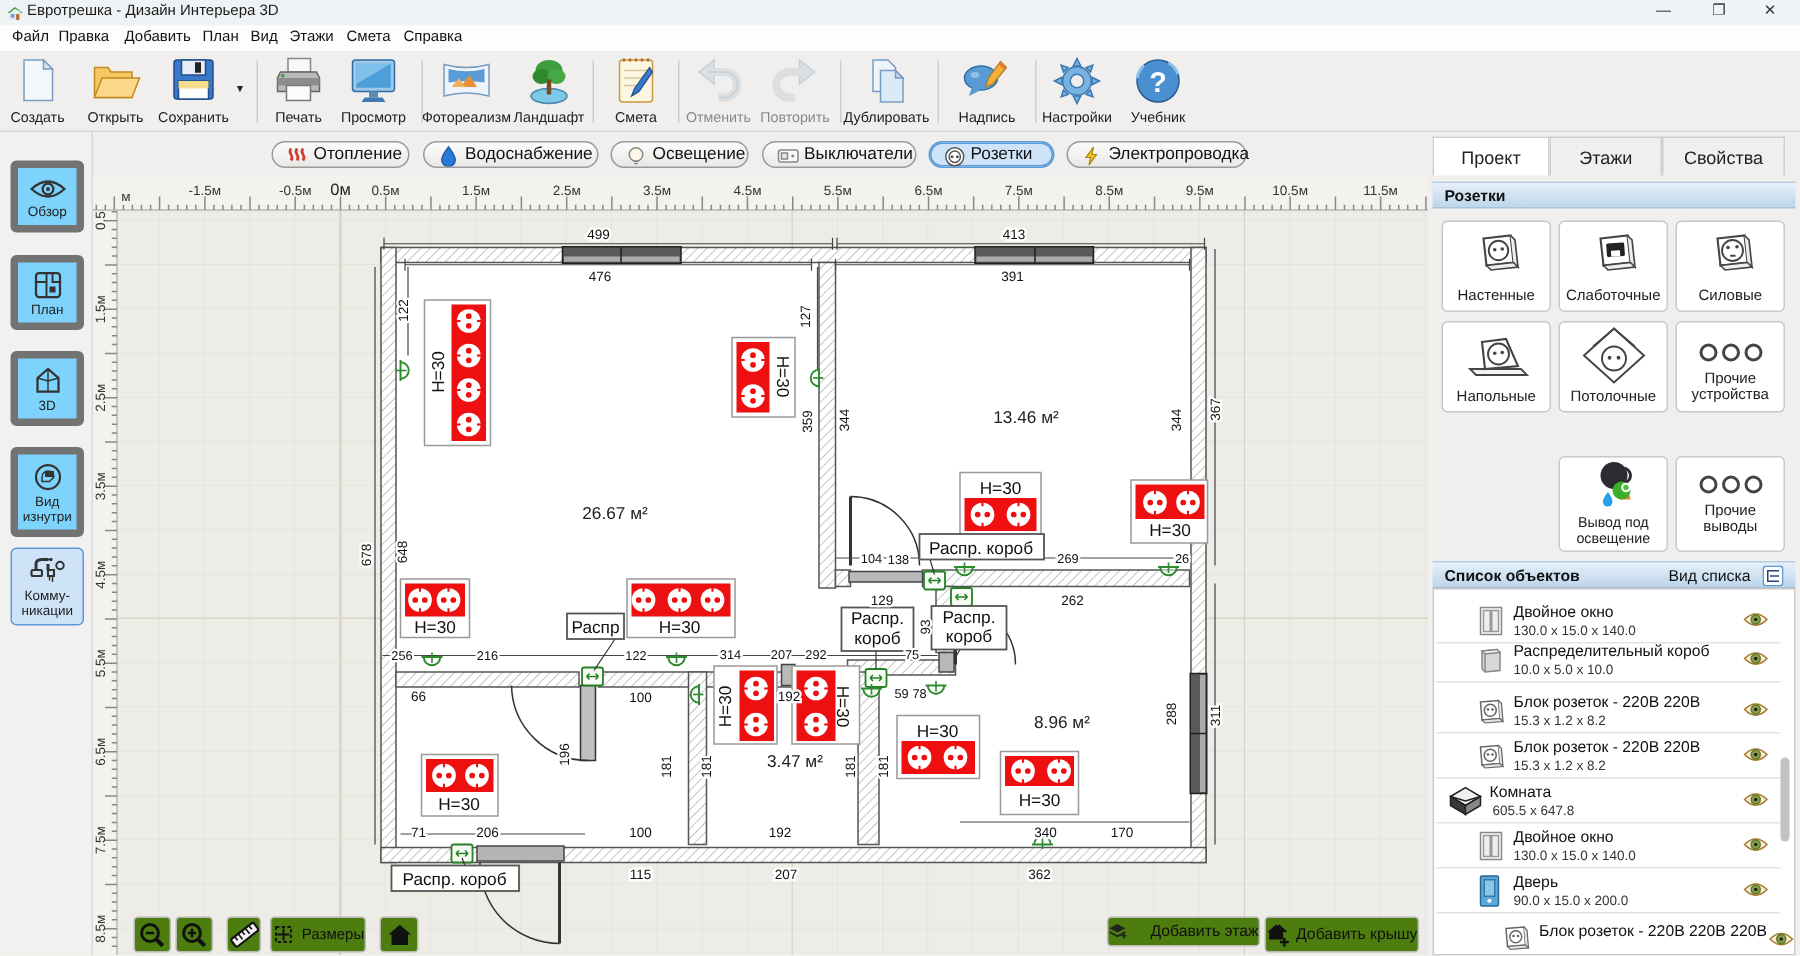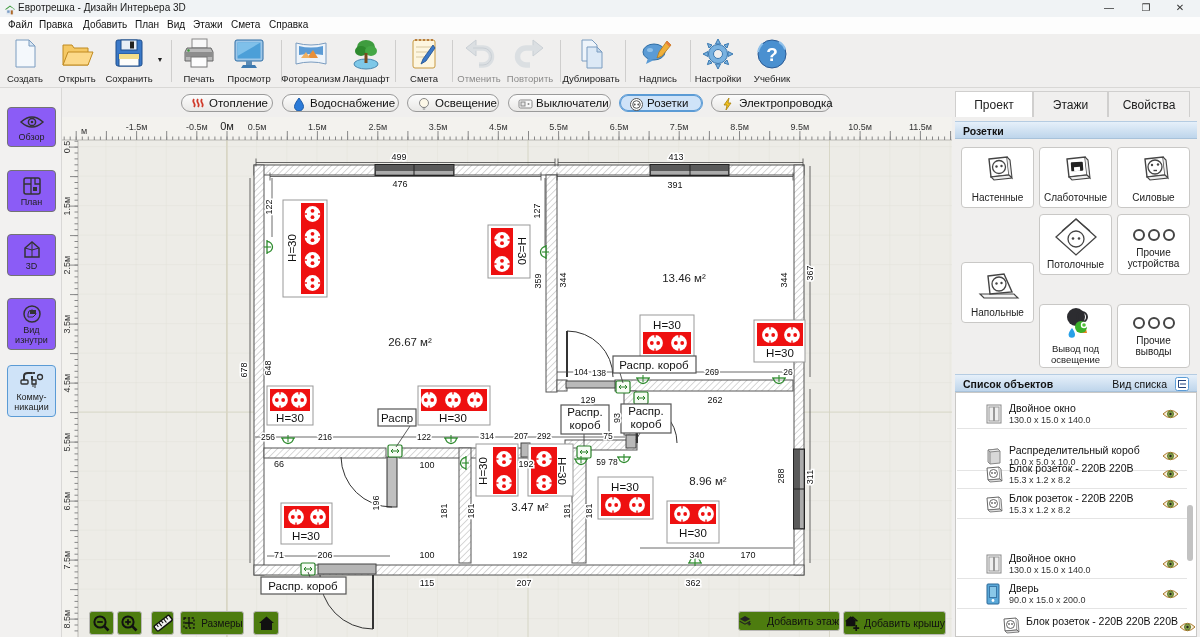--- a/index.html
+++ b/index.html
@@ -32,7 +32,7 @@
 
 
 #leftbar { position:absolute; left:0; top:88px; width:62px; height:549px; background:#f2f1f0; border-right:1px solid #d9d8d6; }
-.sbtn { position:absolute; left:7px; width:49px; border:1px solid #737373; border-radius:4px; background:#8b5cf6; text-align:center; font-size:9px; color:#222; padding:5px 0 4px 0; }
+.sbtn { position:absolute; left:7px; width:49px; border:5px solid #737373; border-radius:4px; background:#7dd3fc; text-align:center; font-size:9px; color:#222; padding:5px 0 4px 0; }
 .sbtn svg { display:block; margin:0 auto 1px auto; }
 .sbtn.sel { background:#cfe3f8; border:1px solid #5b9bd5; }
 

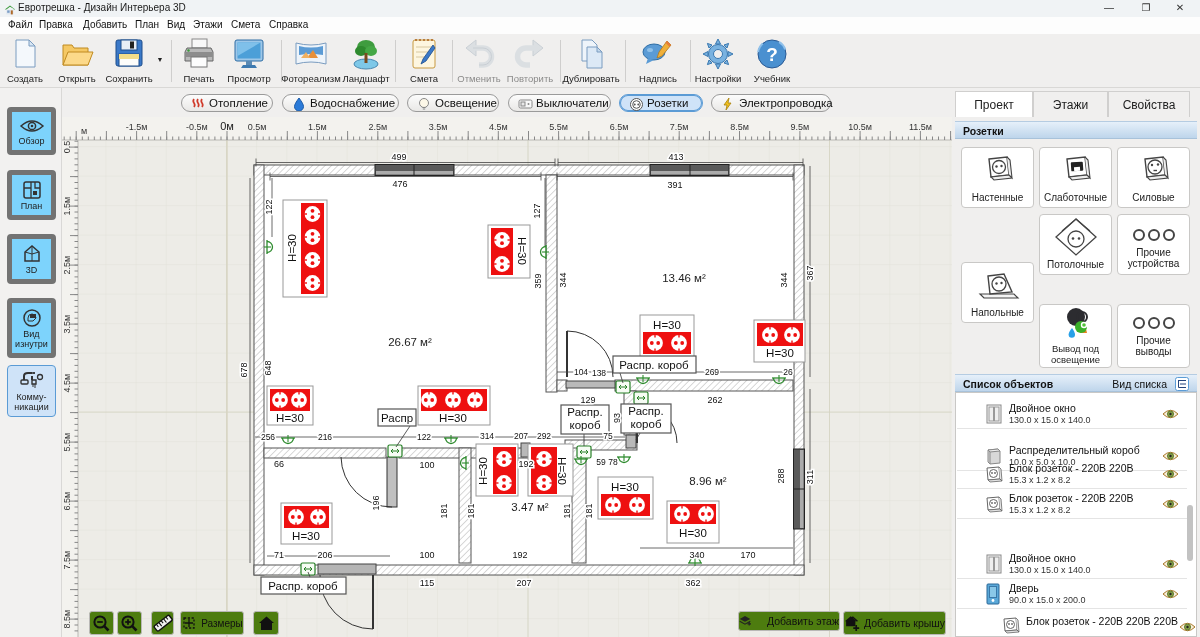--- a/index.html
+++ b/index.html
@@ -705,7 +705,7 @@
         </div>
       <div>Силовые</div>
     </div>
-    <div class="card" style="left:9px;top:126px;height:61px;margin-top:48px;">
+    <div class="card" style="left:9px;top:126px;height:61px;">
       <div class="ic" style="height:44px;">
           <svg width="44" height="38" viewBox="0 0 44 38">
             <path d="M4 28 L38 28 L42 32 L8 32 Z" fill="#f4f4f4" stroke="#444" stroke-width="1.2"></path>

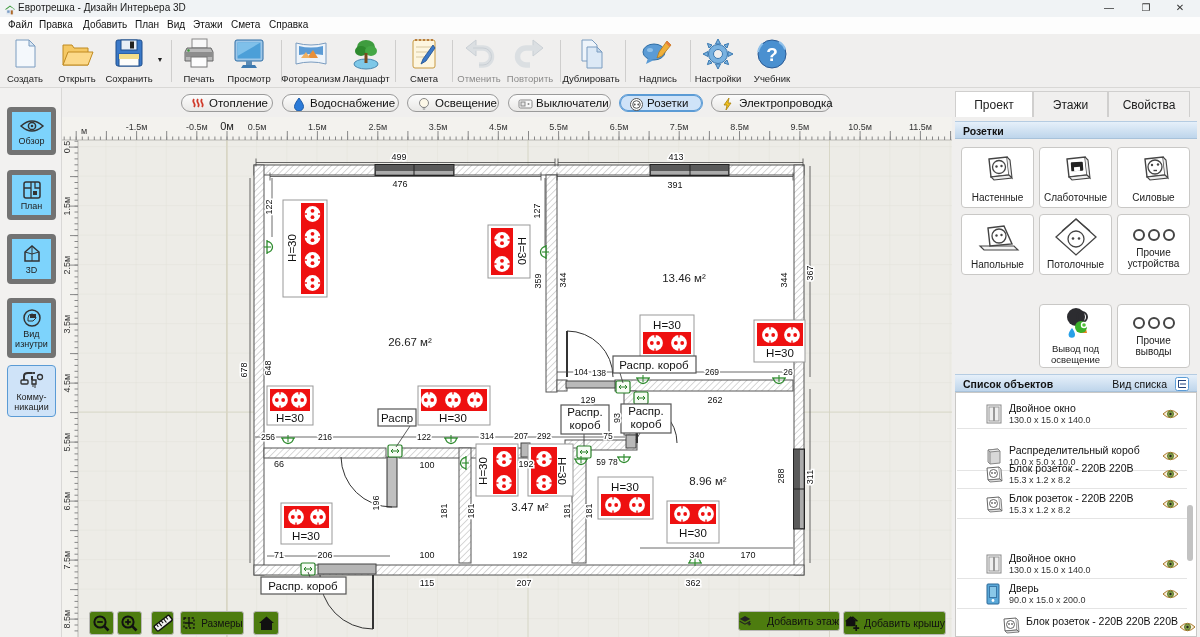--- a/index.html
+++ b/index.html
@@ -784,7 +784,7 @@
               <circle cx="8.5" cy="6" r="1.2" fill="#222"></circle>
             </svg></span>
       </div>
-      <div class="li" style="top:48px;padding-left:48px;">
+      <div class="li" style="top:32px;padding-left:48px;">
         <svg style="position:absolute;left:27px;top:5px;" width="20" height="20" viewBox="0 0 20 20">
             <path d="M4 4 L14 3 L16 5 L16 17 L6 18 L4 16 Z" fill="#d8d8d8" stroke="#888"></path>
             <path d="M4 4 L14 3 L16 5 L6 6 Z" fill="#eee" stroke="#888"></path>

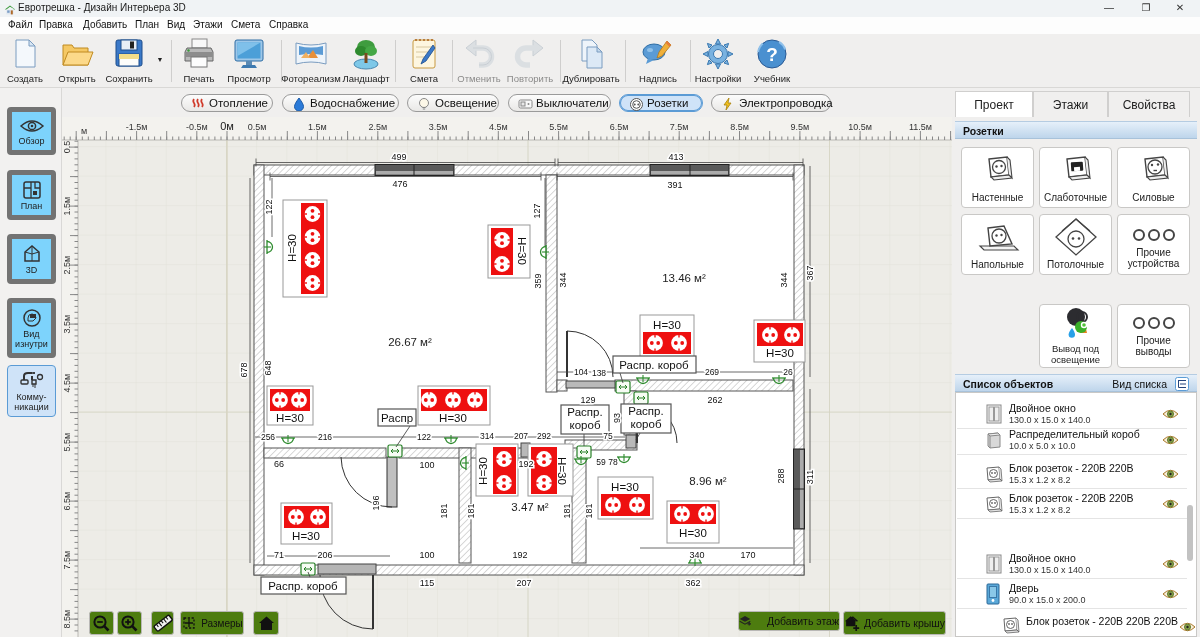--- a/index.html
+++ b/index.html
@@ -830,6 +830,21 @@
               <circle cx="8.5" cy="6" r="1.2" fill="#222"></circle>
             </svg></span>
       </div>
+      <div class="li" style="top:126px;">
+        <svg style="position:absolute;left:8px;top:4px;" width="24" height="22" viewBox="0 0 24 22">
+            <path d="M2 8 L12 2 L22 8 L12 14 Z" fill="#f0f0f0" stroke="#222"></path>
+            <path d="M2 8 L2 14 L12 20 L12 14 Z" fill="#3a3a3a" stroke="#222"></path>
+            <path d="M22 8 L22 14 L12 20 L12 14 Z" fill="#888" stroke="#222"></path>
+            <path d="M2 8 L12 11 L22 8" fill="none" stroke="#222"></path>
+          </svg>
+        <span class="t1" style="left:36px;">Комната</span>
+          <span class="t2" style="left:38px;">605.5 x 647.8</span>
+        <span class="eye"><svg width="17" height="12" viewBox="0 0 17 12">
+              <path d="M1 6 Q8.5 -1.5 16 6 Q8.5 13.5 1 6 Z" fill="#f8edd8" stroke="#a8782a"></path>
+              <circle cx="8.5" cy="6" r="3" fill="#8aa04a" stroke="#5a7a2a"></circle>
+              <circle cx="8.5" cy="6" r="1.2" fill="#222"></circle>
+            </svg></span>
+      </div>
       <div class="li" style="top:156px;">
         <svg style="position:absolute;left:27px;top:5px;" width="20" height="20" viewBox="0 0 20 20">
             <rect x="3" y="1" width="14" height="18" fill="#f8f8f8" stroke="#888"></rect>

